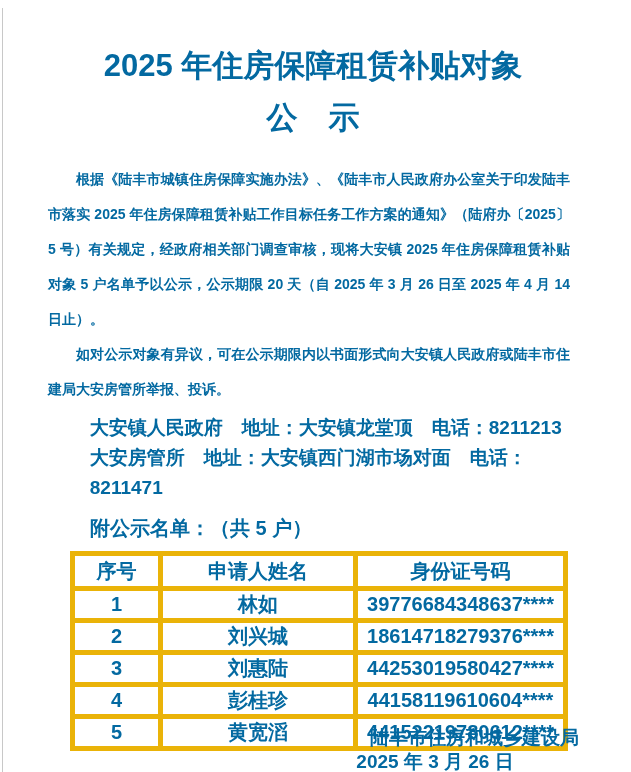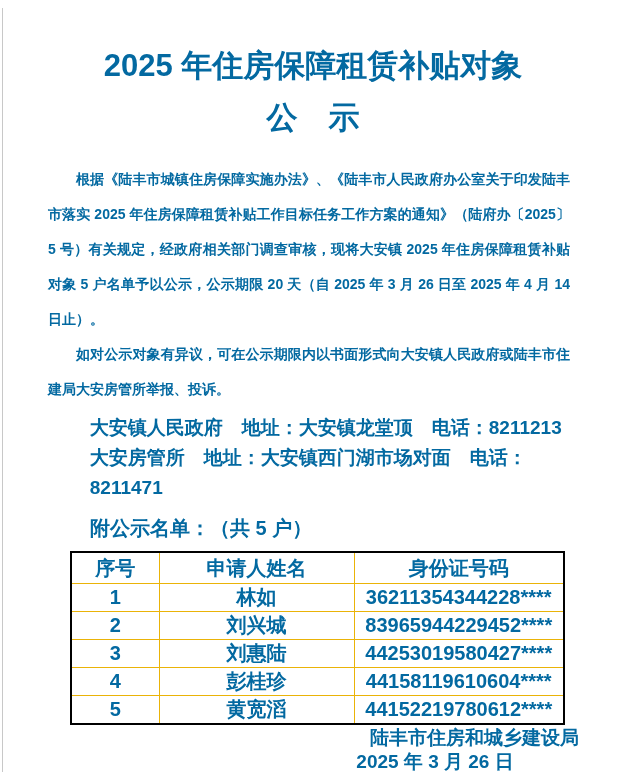--- a/index.html
+++ b/index.html
@@ -60,7 +60,7 @@
     width:493px;
   }
   table.roster td,table.roster th{
-    border:1px solid #eab308;
+    border:5px solid #eab308;
     text-align:center;vertical-align:middle;
     font-size:20px;font-weight:bold;
     padding:0;

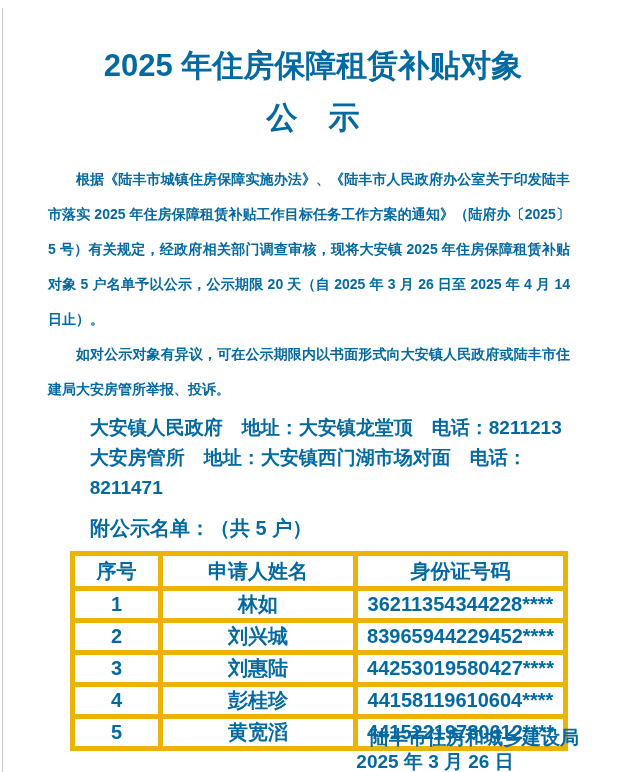--- a/index.html
+++ b/index.html
@@ -120,7 +120,7 @@
         <tr>
           <td>1</td>
           <td>林如</td>
-          <td>36211354344228****</td>
+          <td>39776684348637****</td>
         </tr>
         <tr>
           <td>2</td>

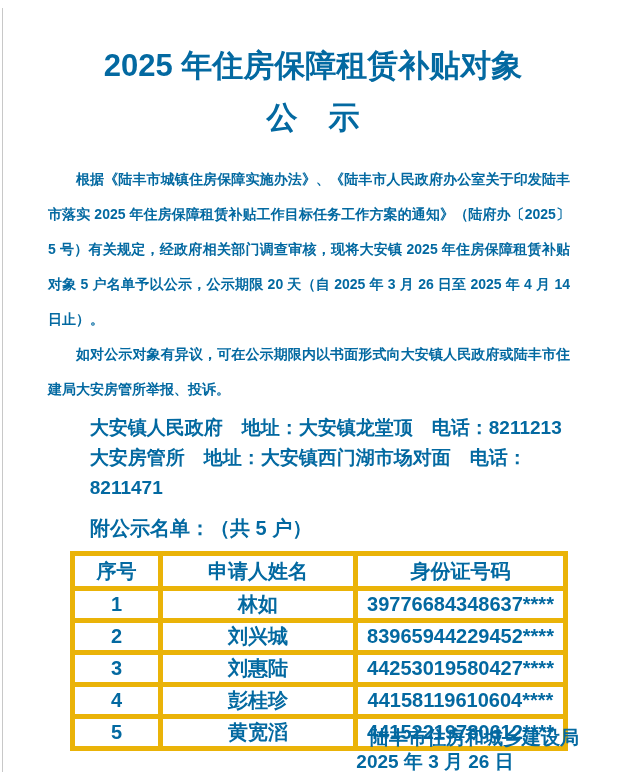--- a/index.html
+++ b/index.html
@@ -125,7 +125,7 @@
         <tr>
           <td>2</td>
           <td>刘兴城</td>
-          <td>83965944229452****</td>
+          <td>18614718279376****</td>
         </tr>
         <tr>
           <td>3</td>

